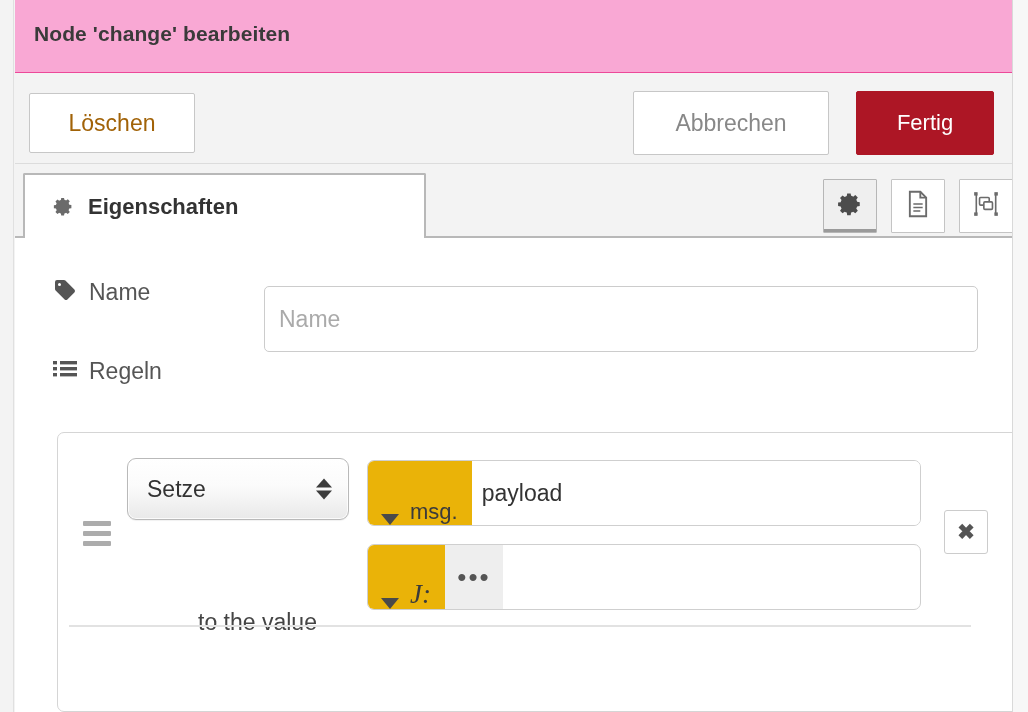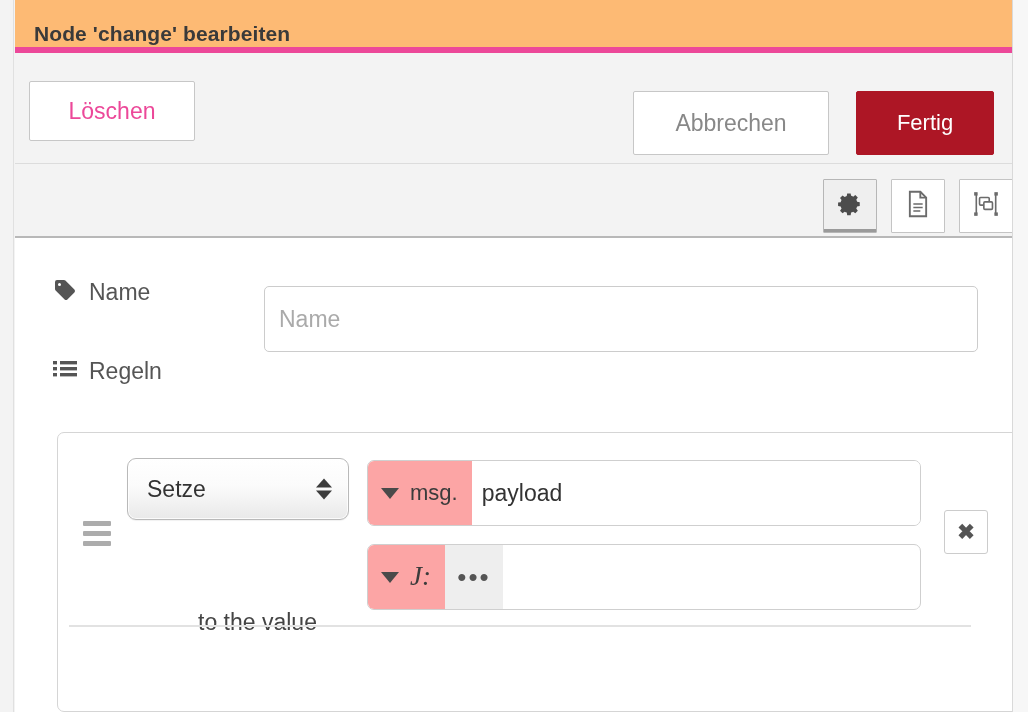--- a/index.html
+++ b/index.html
@@ -47,9 +47,9 @@
   .titlebar {
     position: absolute;
     left: 15px; top: 0;
-    width: 997px; height: 53px;
-    background: #fdba74;
-    border-bottom: 6px solid #ec4899;
+    width: 997px; height: 73px;
+    background: #f9a8d4;
+    border-bottom: 1px solid #ec4899;
   }
   .titlebar .title {
     position: absolute;

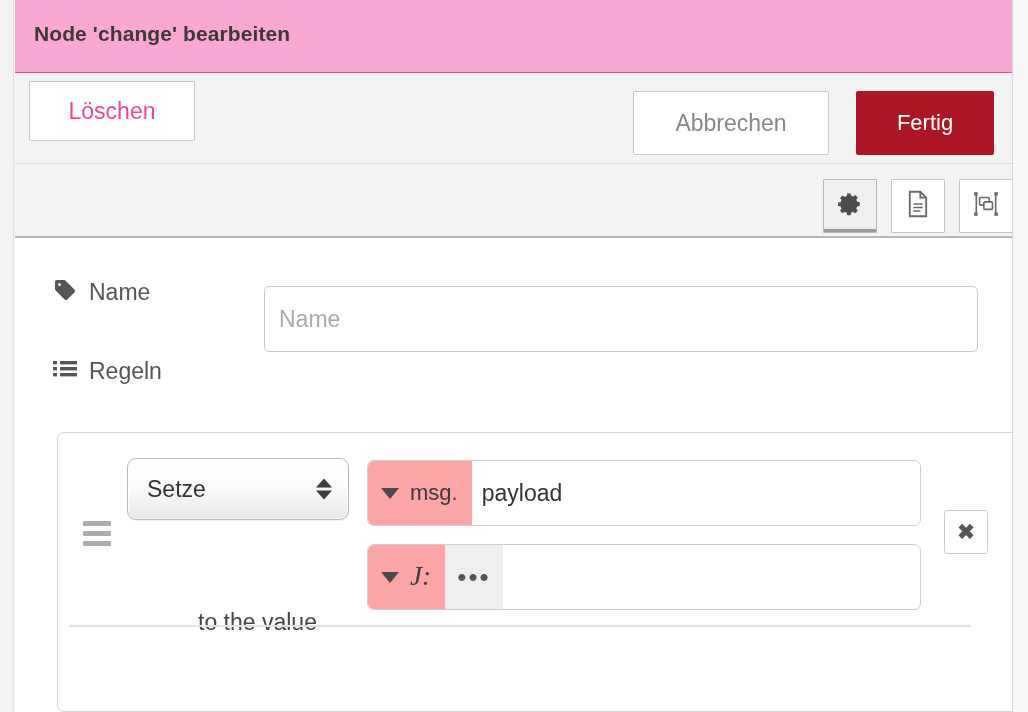--- a/index.html
+++ b/index.html
@@ -82,11 +82,11 @@
   }
 
   .btn-delete {
-    left: 14px; top: 8px;
+    left: 14px; top: 20px;
     width: 166px; height: 60px;
     background: #ffffff;
     border: 1px solid #c7c7c7;
-    color: #ec4899;
+    color: #a16207;
     font-size: 23px;
   }
 

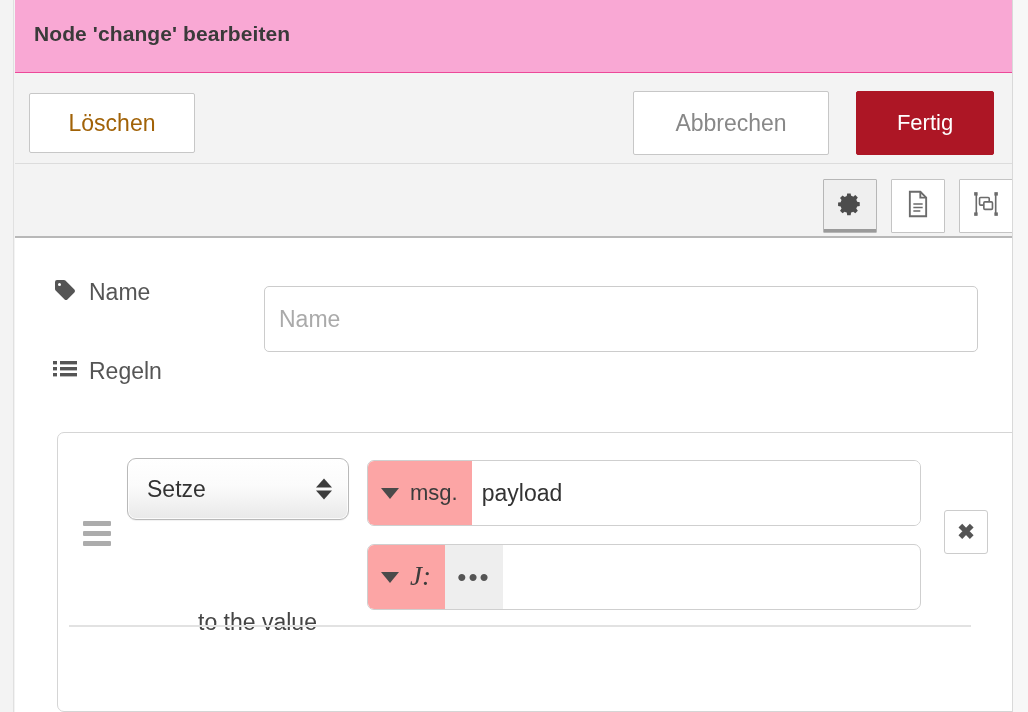--- a/index.html
+++ b/index.html
@@ -400,6 +400,15 @@
   <div class="tabbar">
     <div class="tabbar-underline"></div>
 
+    <div class="tab">
+      <span>
+        <svg class="icon-gear-tab" viewBox="0 0 24 24" fill="#6b6b6b">
+          <path d="M12 8.5a3.5 3.5 0 1 0 0 7 3.5 3.5 0 0 0 0-7zm0 5.2a1.7 1.7 0 1 1 0-3.4 1.7 1.7 0 0 1 0 3.4z"></path>
+          <path d="M21 13.6v-3.2l-2.4-.4a6.9 6.9 0 0 0-.8-1.9l1.4-2-2.3-2.3-2 1.4a6.9 6.9 0 0 0-1.9-.8L12.6 2.3H9.4L9 4.7c-.7.2-1.3.5-1.9.8l-2-1.4L2.8 6.4l1.4 2c-.3.6-.6 1.2-.8 1.9l-2.4.4v3.2l2.4.4c.2.7.5 1.3.8 1.9l-1.4 2 2.3 2.3 2-1.4c.6.3 1.2.6 1.9.8l.4 2.4h3.2l.4-2.4c.7-.2 1.3-.5 1.9-.8l2 1.4 2.3-2.3-1.4-2c.3-.6.6-1.2.8-1.9l2.4-.4z"></path>
+        </svg>
+      </span>
+      <span class="tab-label">Eigenschaften</span>
+    </div>
 
     <div class="iconbtn iconbtn-gear active">
       <span>

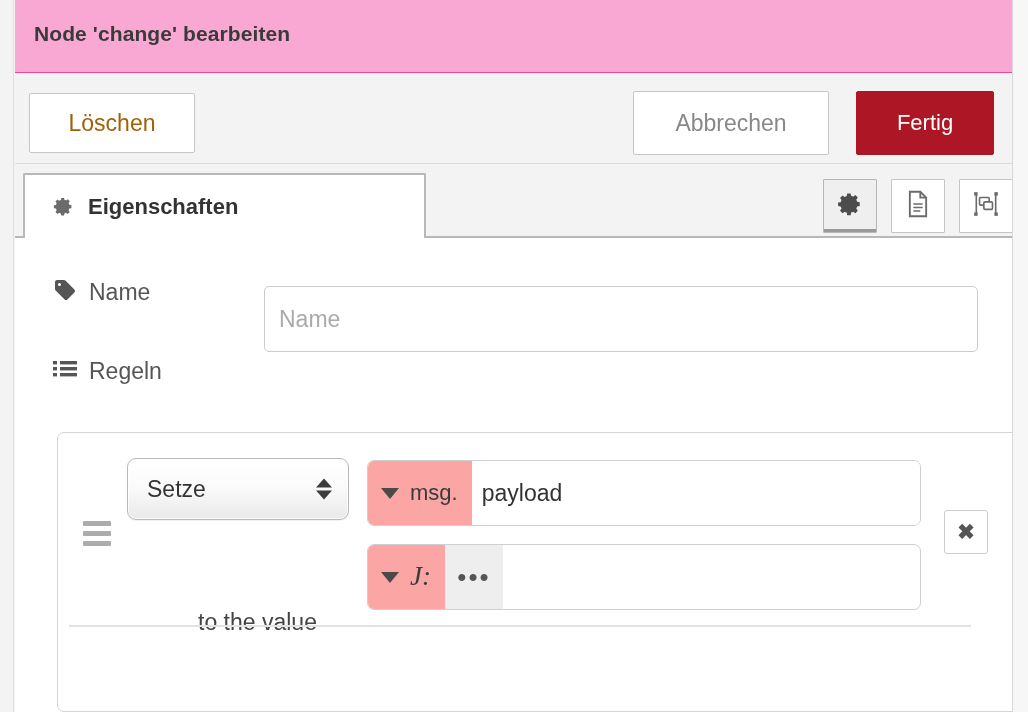--- a/index.html
+++ b/index.html
@@ -287,9 +287,9 @@
     overflow: hidden;
   }
   .ti-type {
-    background: #fca5a5;
-    display: flex;
-    align-items: center;
+    background: #eab308;
+    display: flex;
+    align-items: flex-end;
     padding: 0 13px 0 13px;
     cursor: pointer;
     border-right: 1px solid transparent;

